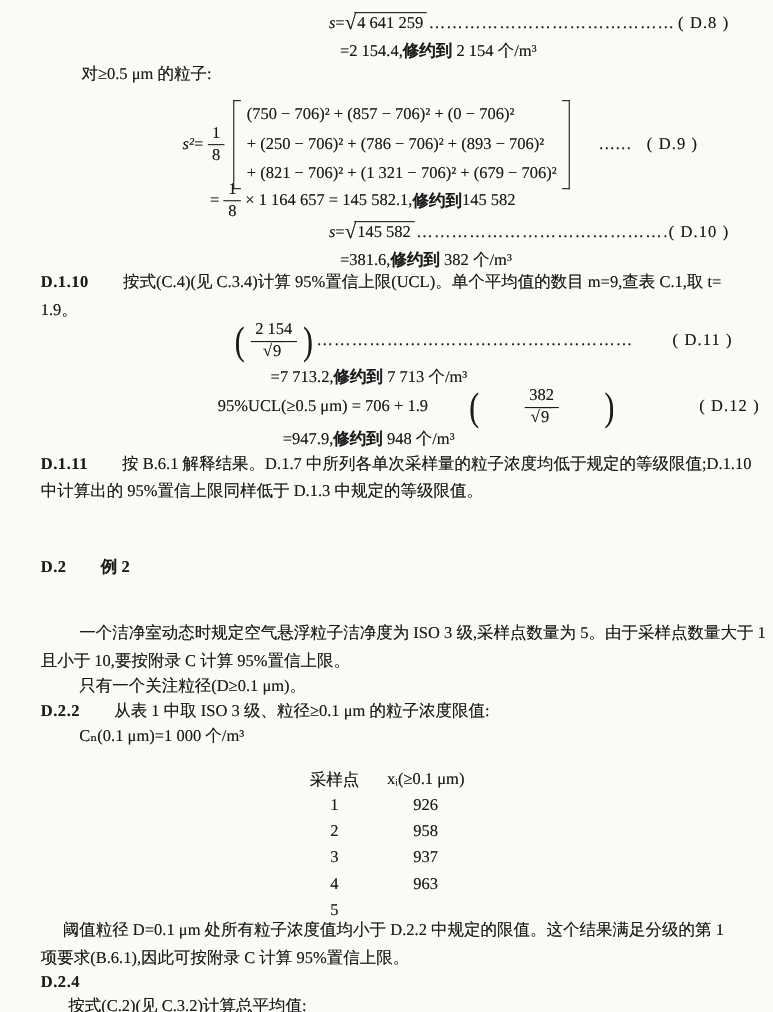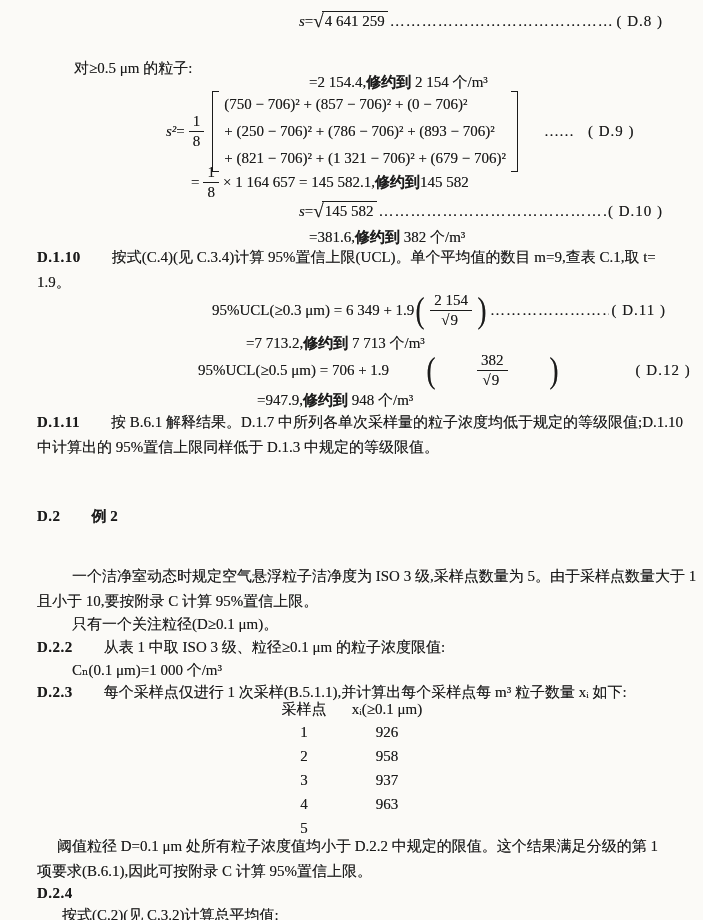--- a/index.html
+++ b/index.html
@@ -49,7 +49,7 @@
     <span class="leader">………………………………………………</span>
     <span class="eqnum">( D.8 )</span>
   </div>
-  <div class="line" style="top:36px;left:309px;margin-top:35px;">
+  <div class="line" style="top:36px;left:309px;">
     <span>=2 154.4,</span><span class="b">修约到</span><span> 2 154 个/m³</span>
   </div>
 

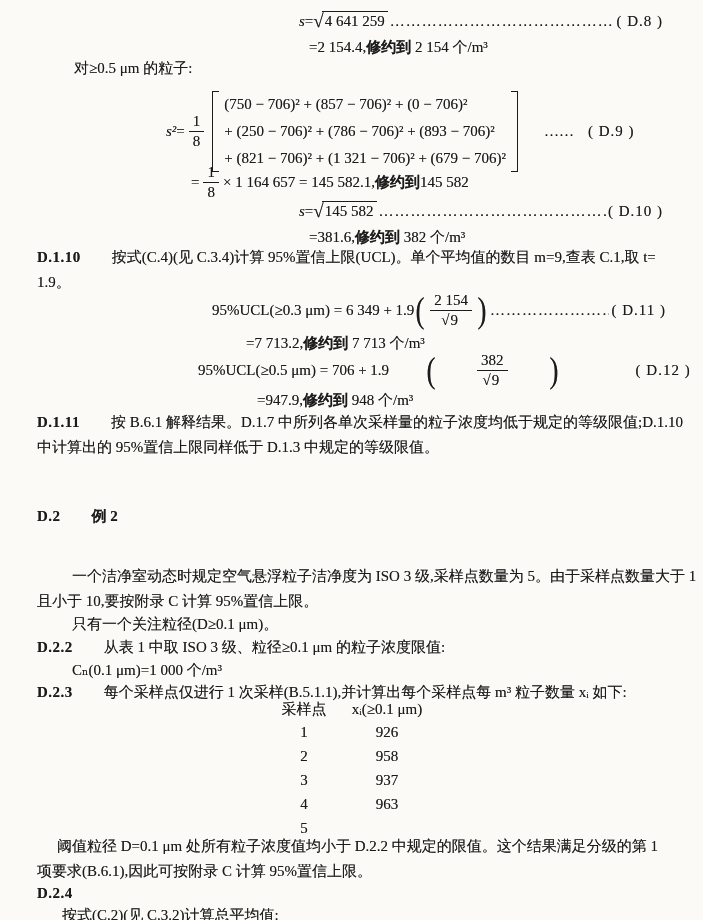--- a/index.html
+++ b/index.html
@@ -103,7 +103,6 @@
   <div class="line" style="top:271px;left:37px;">1.9。</div>
 
   <div class="eq" style="top:289px;left:212px;right:37px;height:42px;">
-    <span>95%UCL(≥0.3 μm) = 6 349 + 1.9</span>
     <span class="bigparen">(</span>
     <span class="frac">
         <span class="num">2 154</span>

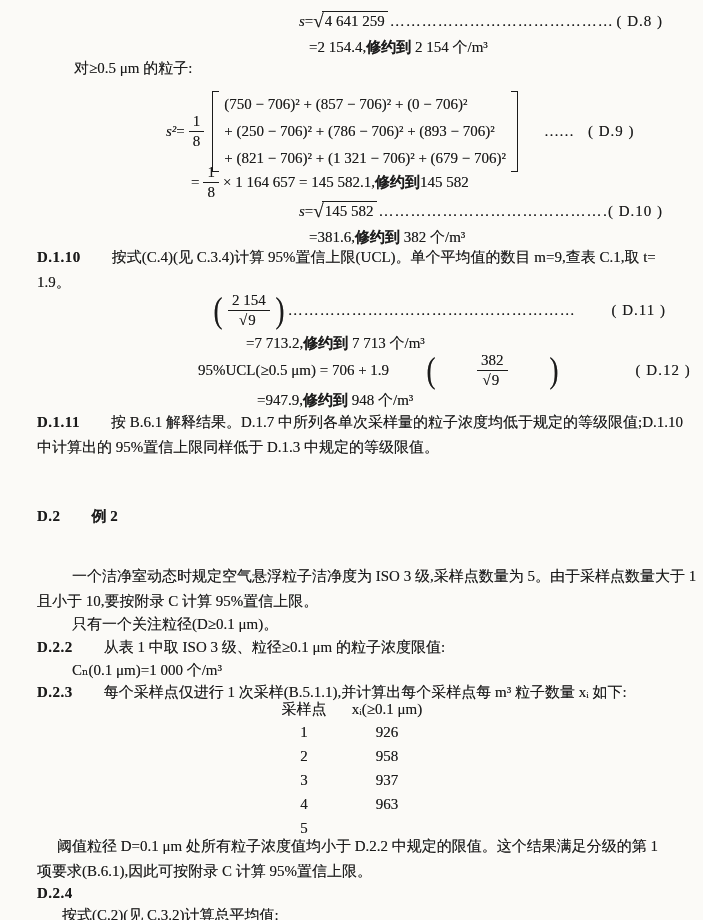--- a/index.html
+++ b/index.html
@@ -149,9 +149,6 @@
   </div>
   <div class="line" style="top:659px;left:72px;">Cₙ(0.1 μm)=1 000 个/m³</div>
 
-  <div class="line" style="top:681px;left:37px;">
-    <span class="lbl">D.2.3</span><span>每个采样点仅进行 1 次采样(B.5.1.1),并计算出每个采样点每 m³ 粒子数量 xᵢ 如下:</span>
-  </div>
 
   <div class="tbl" style="top:698px;left:278px;">
     <span class="cell hdr">采样点</span>

